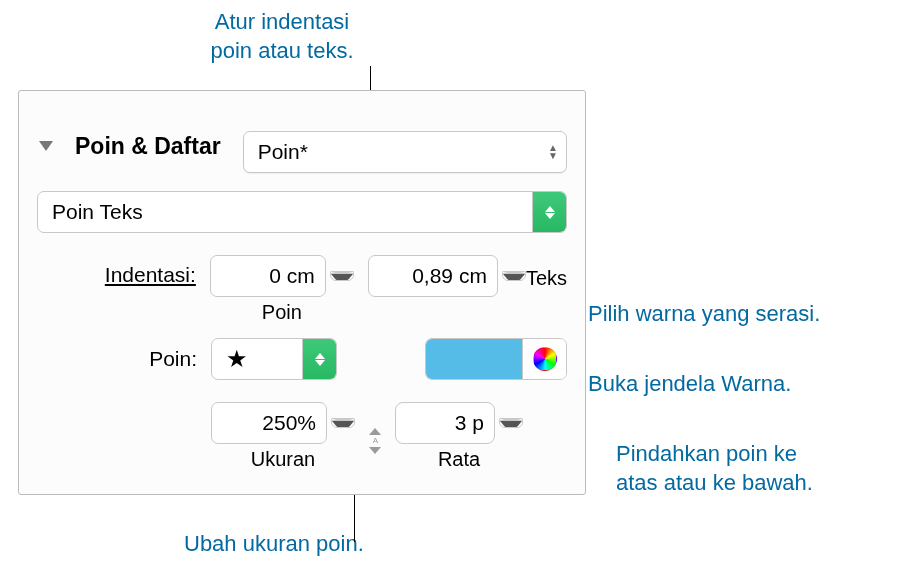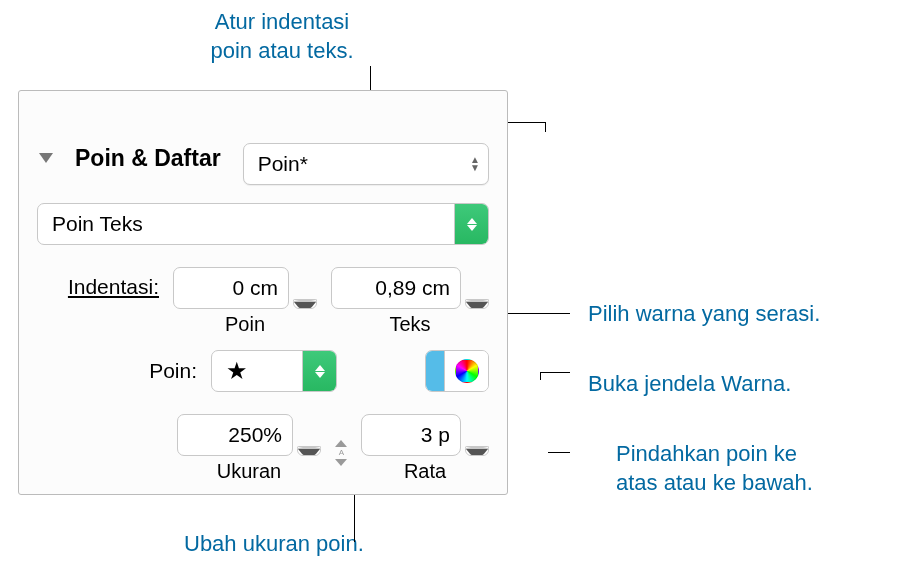--- a/index.html
+++ b/index.html
@@ -27,12 +27,12 @@
     position: absolute;
     left: 18px;
     top: 90px;
-    width: 490px;
+    width: 568px;
     height: 405px;
     background: #fcfcfc;
     border: 1px solid #bbb;
     border-radius: 3px;
-    padding: 40px 18px 18px 18px;
+    padding: 28px 18px 18px 18px;
     font-size: 21px;
   }
   .row { display: flex; align-items: center; margin-bottom: 10px; }

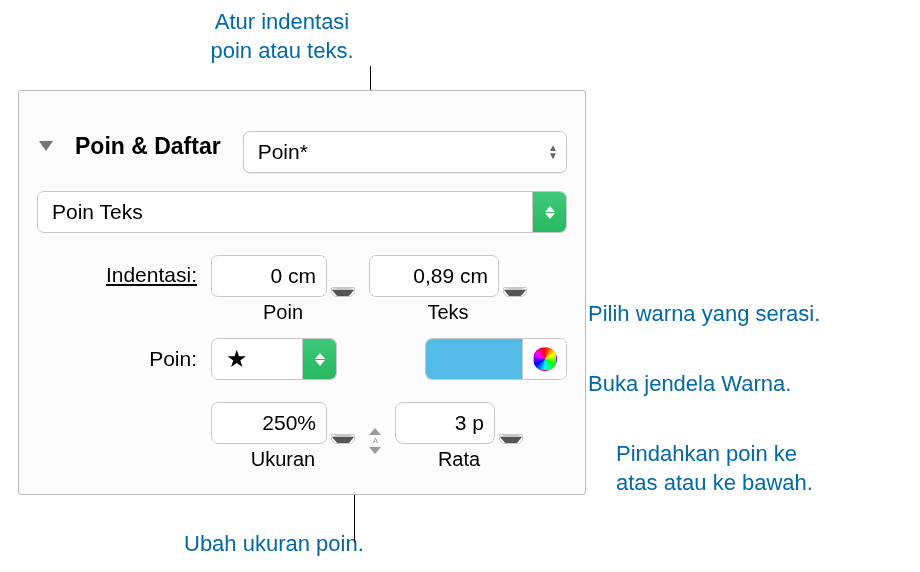--- a/index.html
+++ b/index.html
@@ -93,7 +93,7 @@
   }
   .stepper {
     display: flex;
-    align-items: flex-end;
+    align-items: center;
     height: 42px;
   }
   .stepper input {

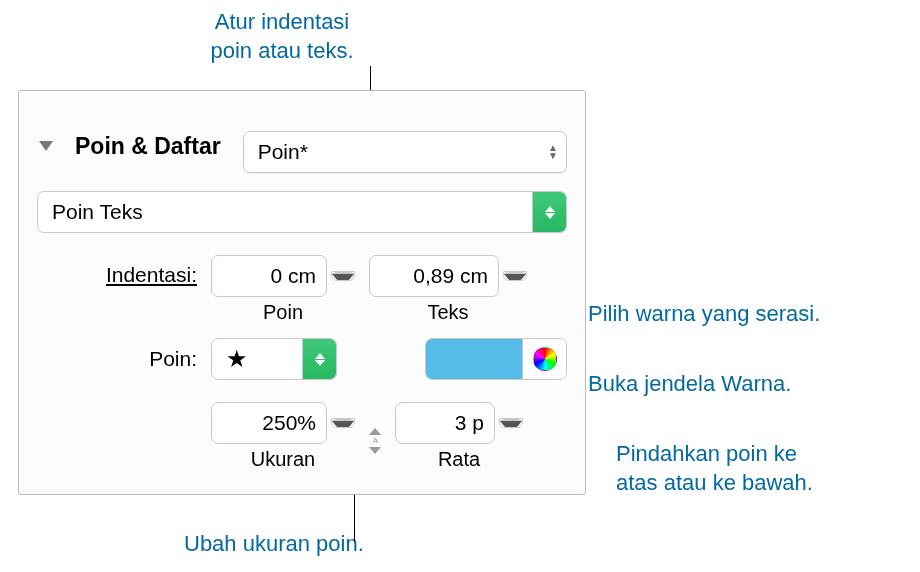--- a/index.html
+++ b/index.html
@@ -261,7 +261,7 @@
       <div class="sublabel">Poin</div>
     </div>
 
-    <div style="display:flex; flex-direction:column; align-items:center;">
+    <div style="display:flex; flex-direction:row; align-items:center;">
       <div class="stepper">
         <input style="width: 130px;" value="0,89 cm">
         <div class="stepper-btns">

